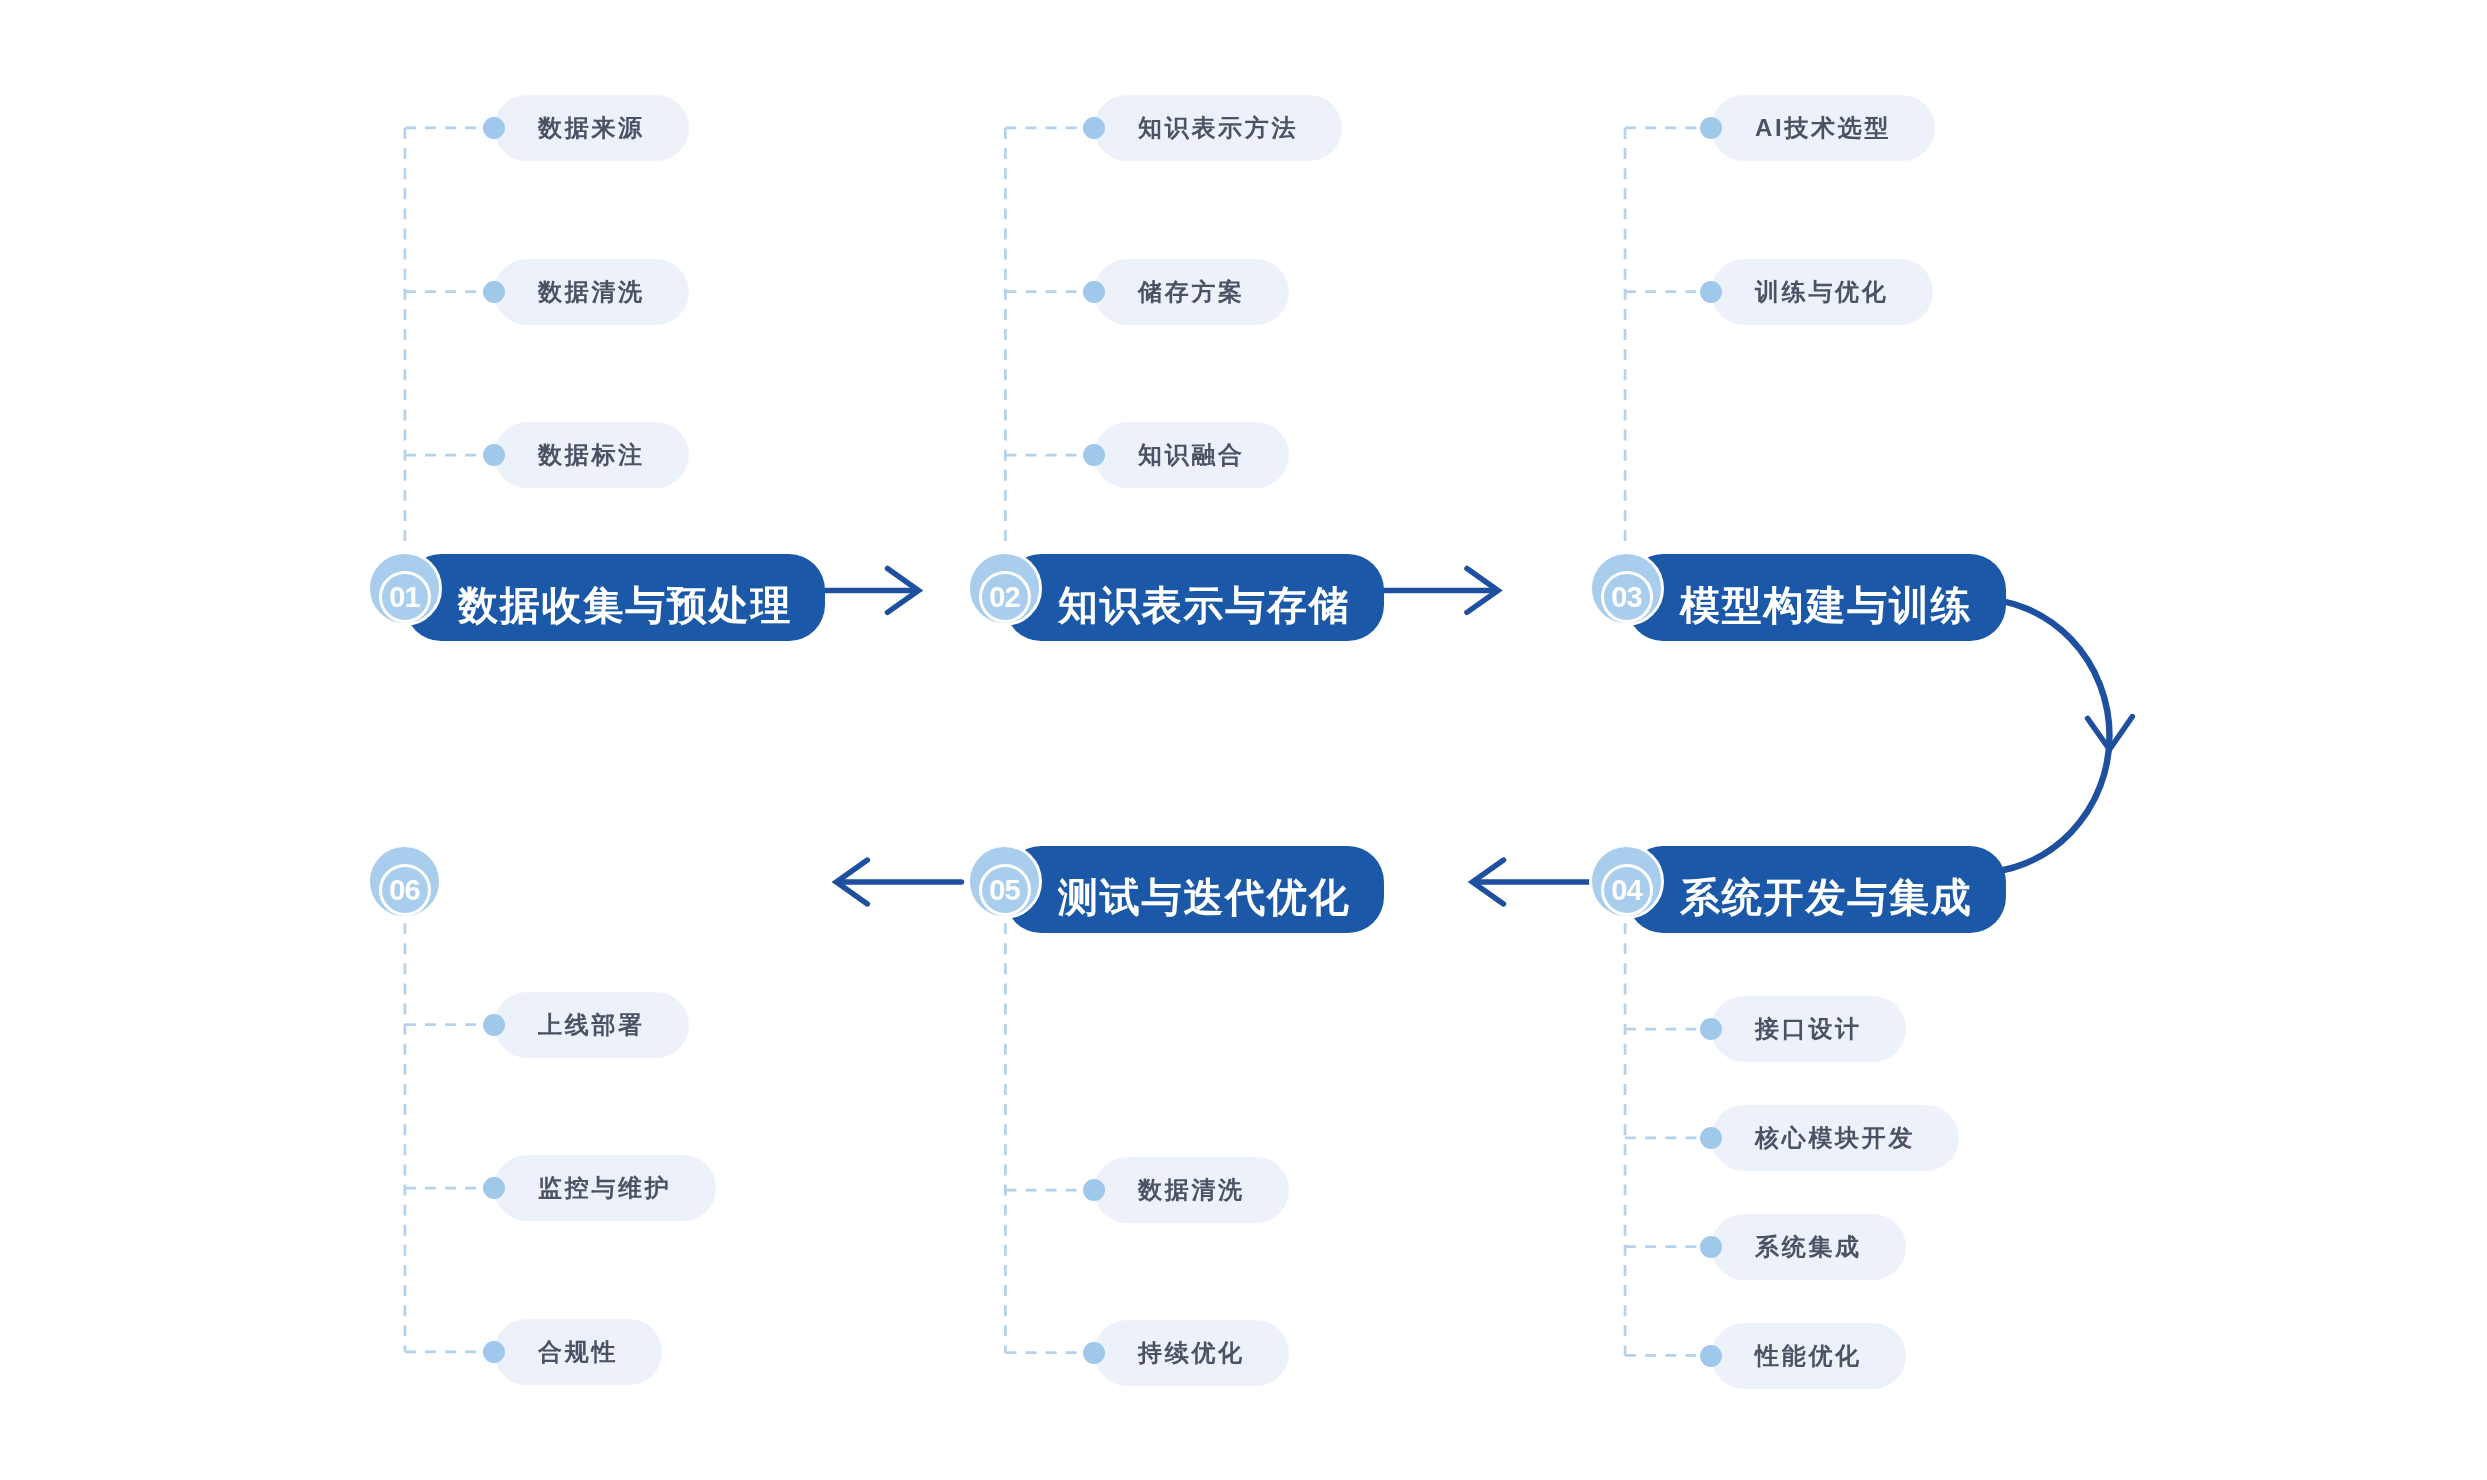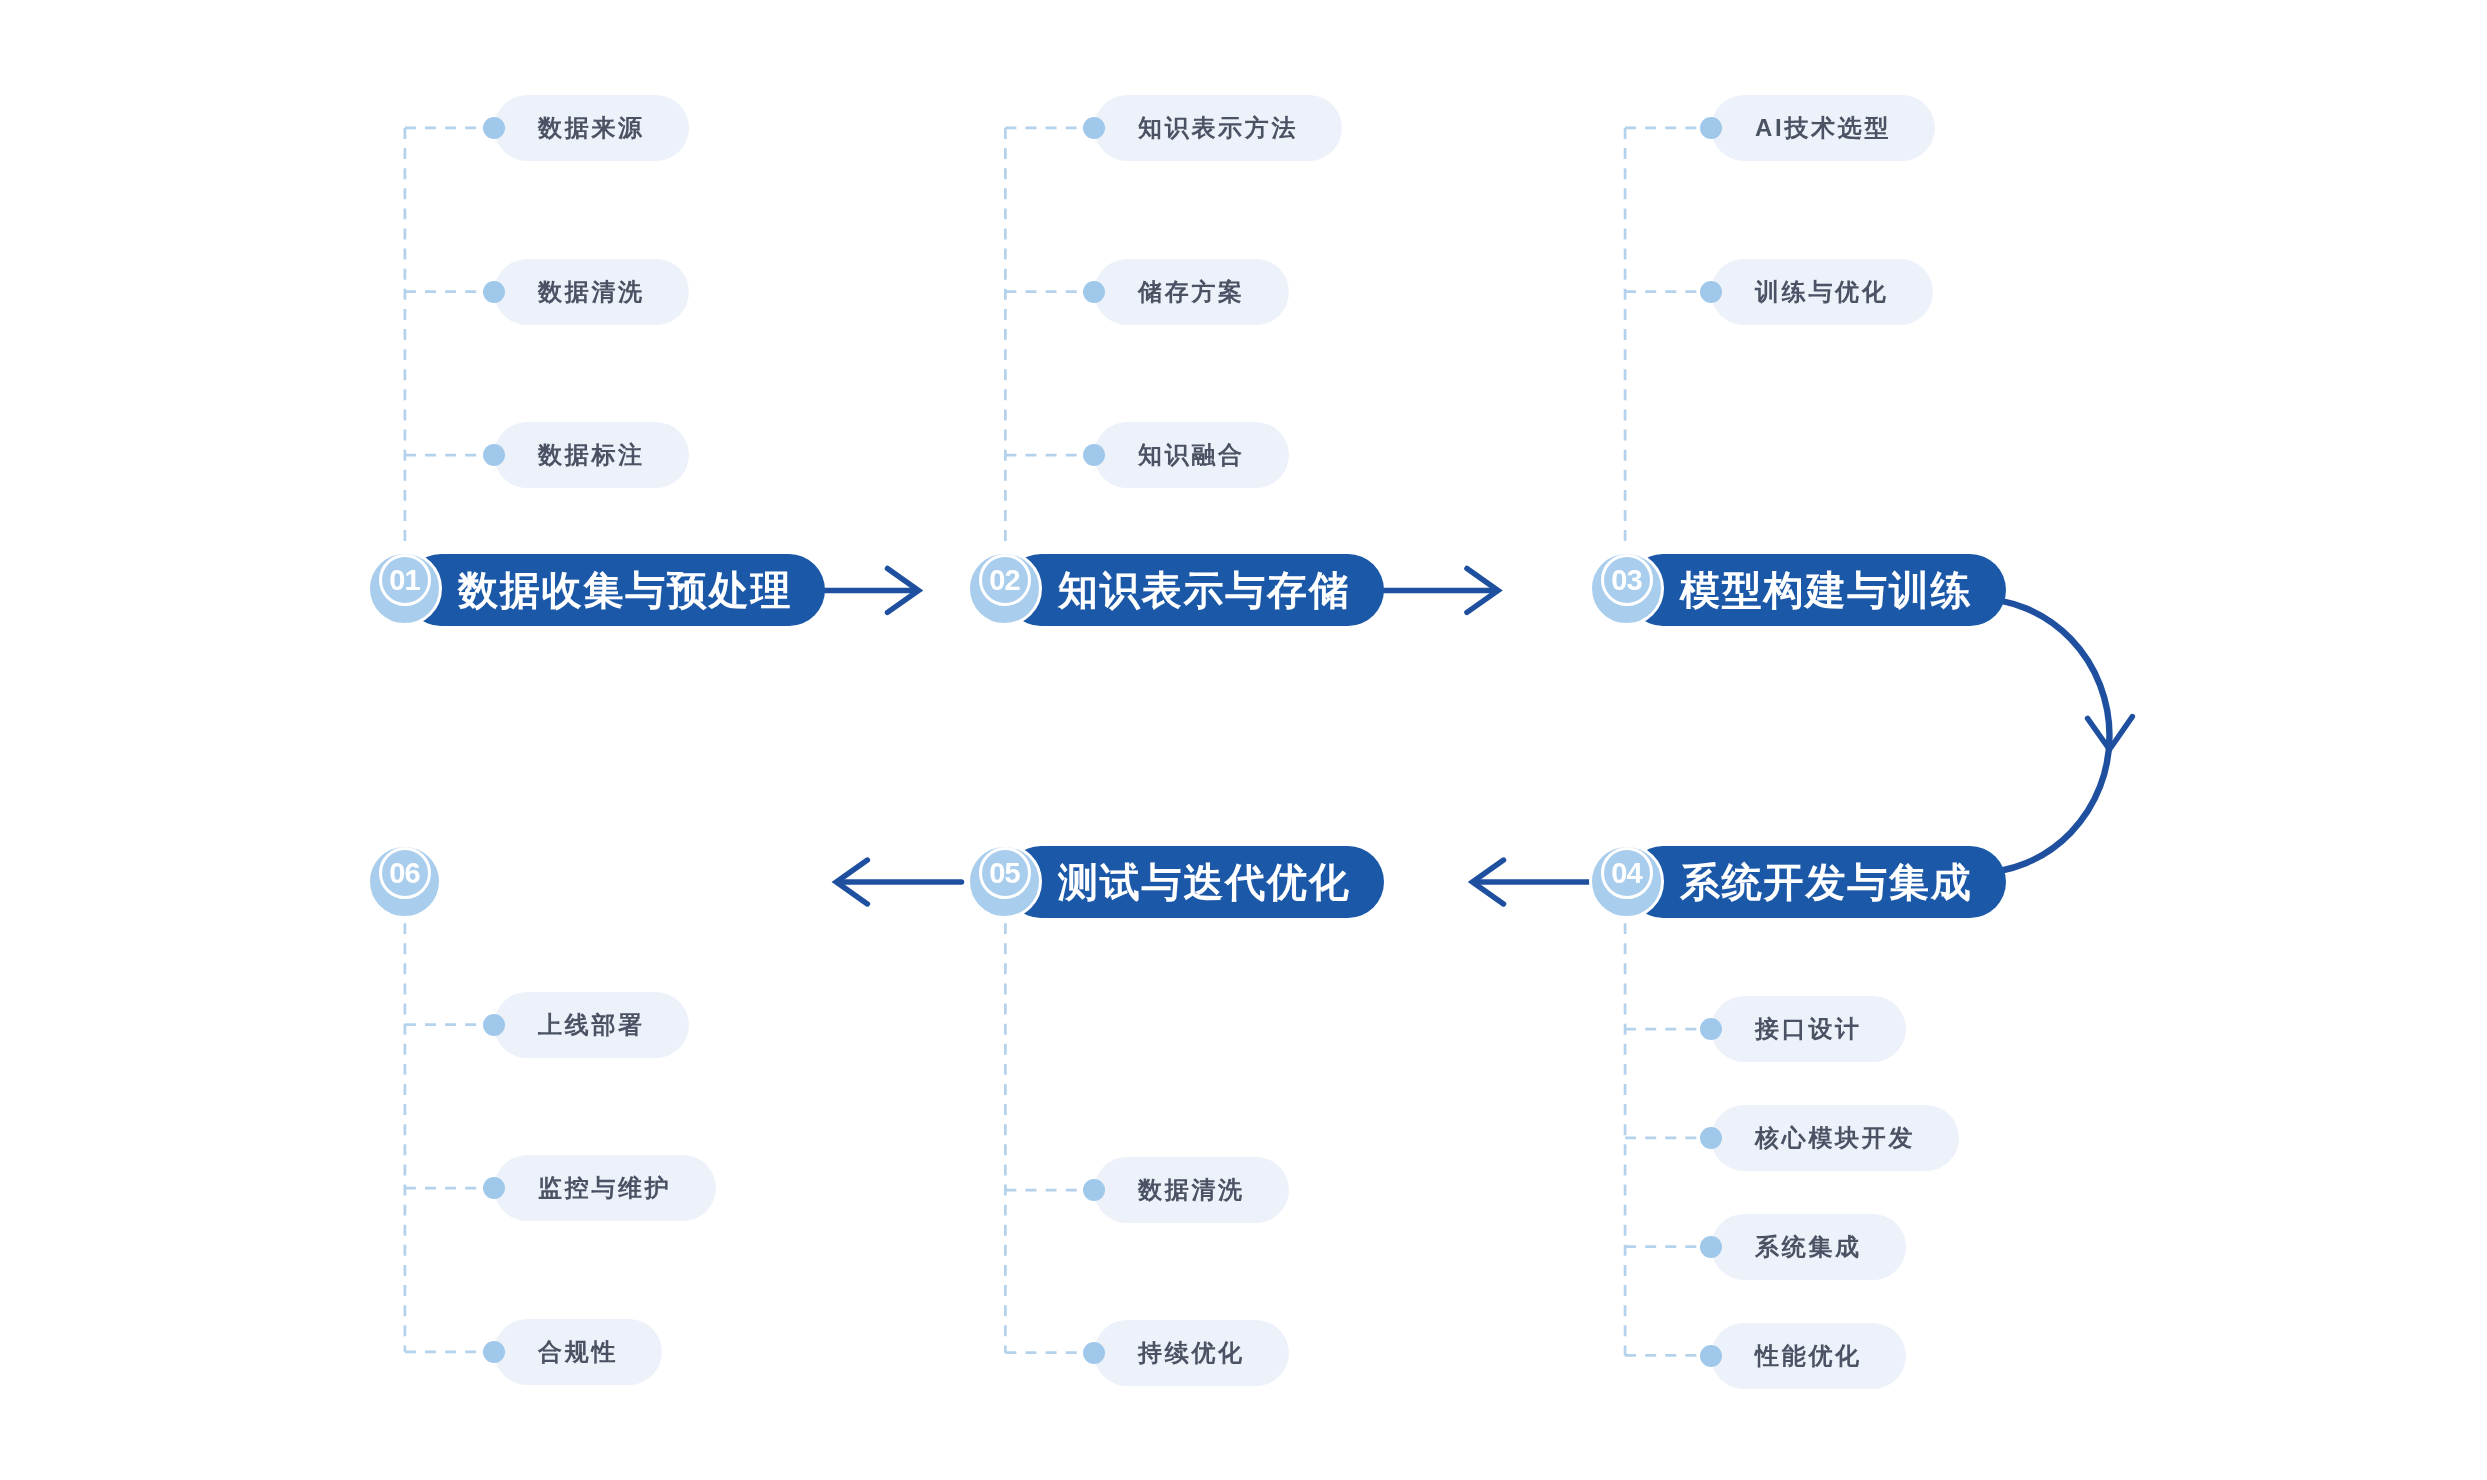--- a/index.html
+++ b/index.html
@@ -39,7 +39,7 @@
     border-radius: 50%;
     background: #a9cdec;
     display: flex;
-    align-items: flex-start;
+    align-items: flex-end;
     justify-content: center;
     z-index: 3;
   }

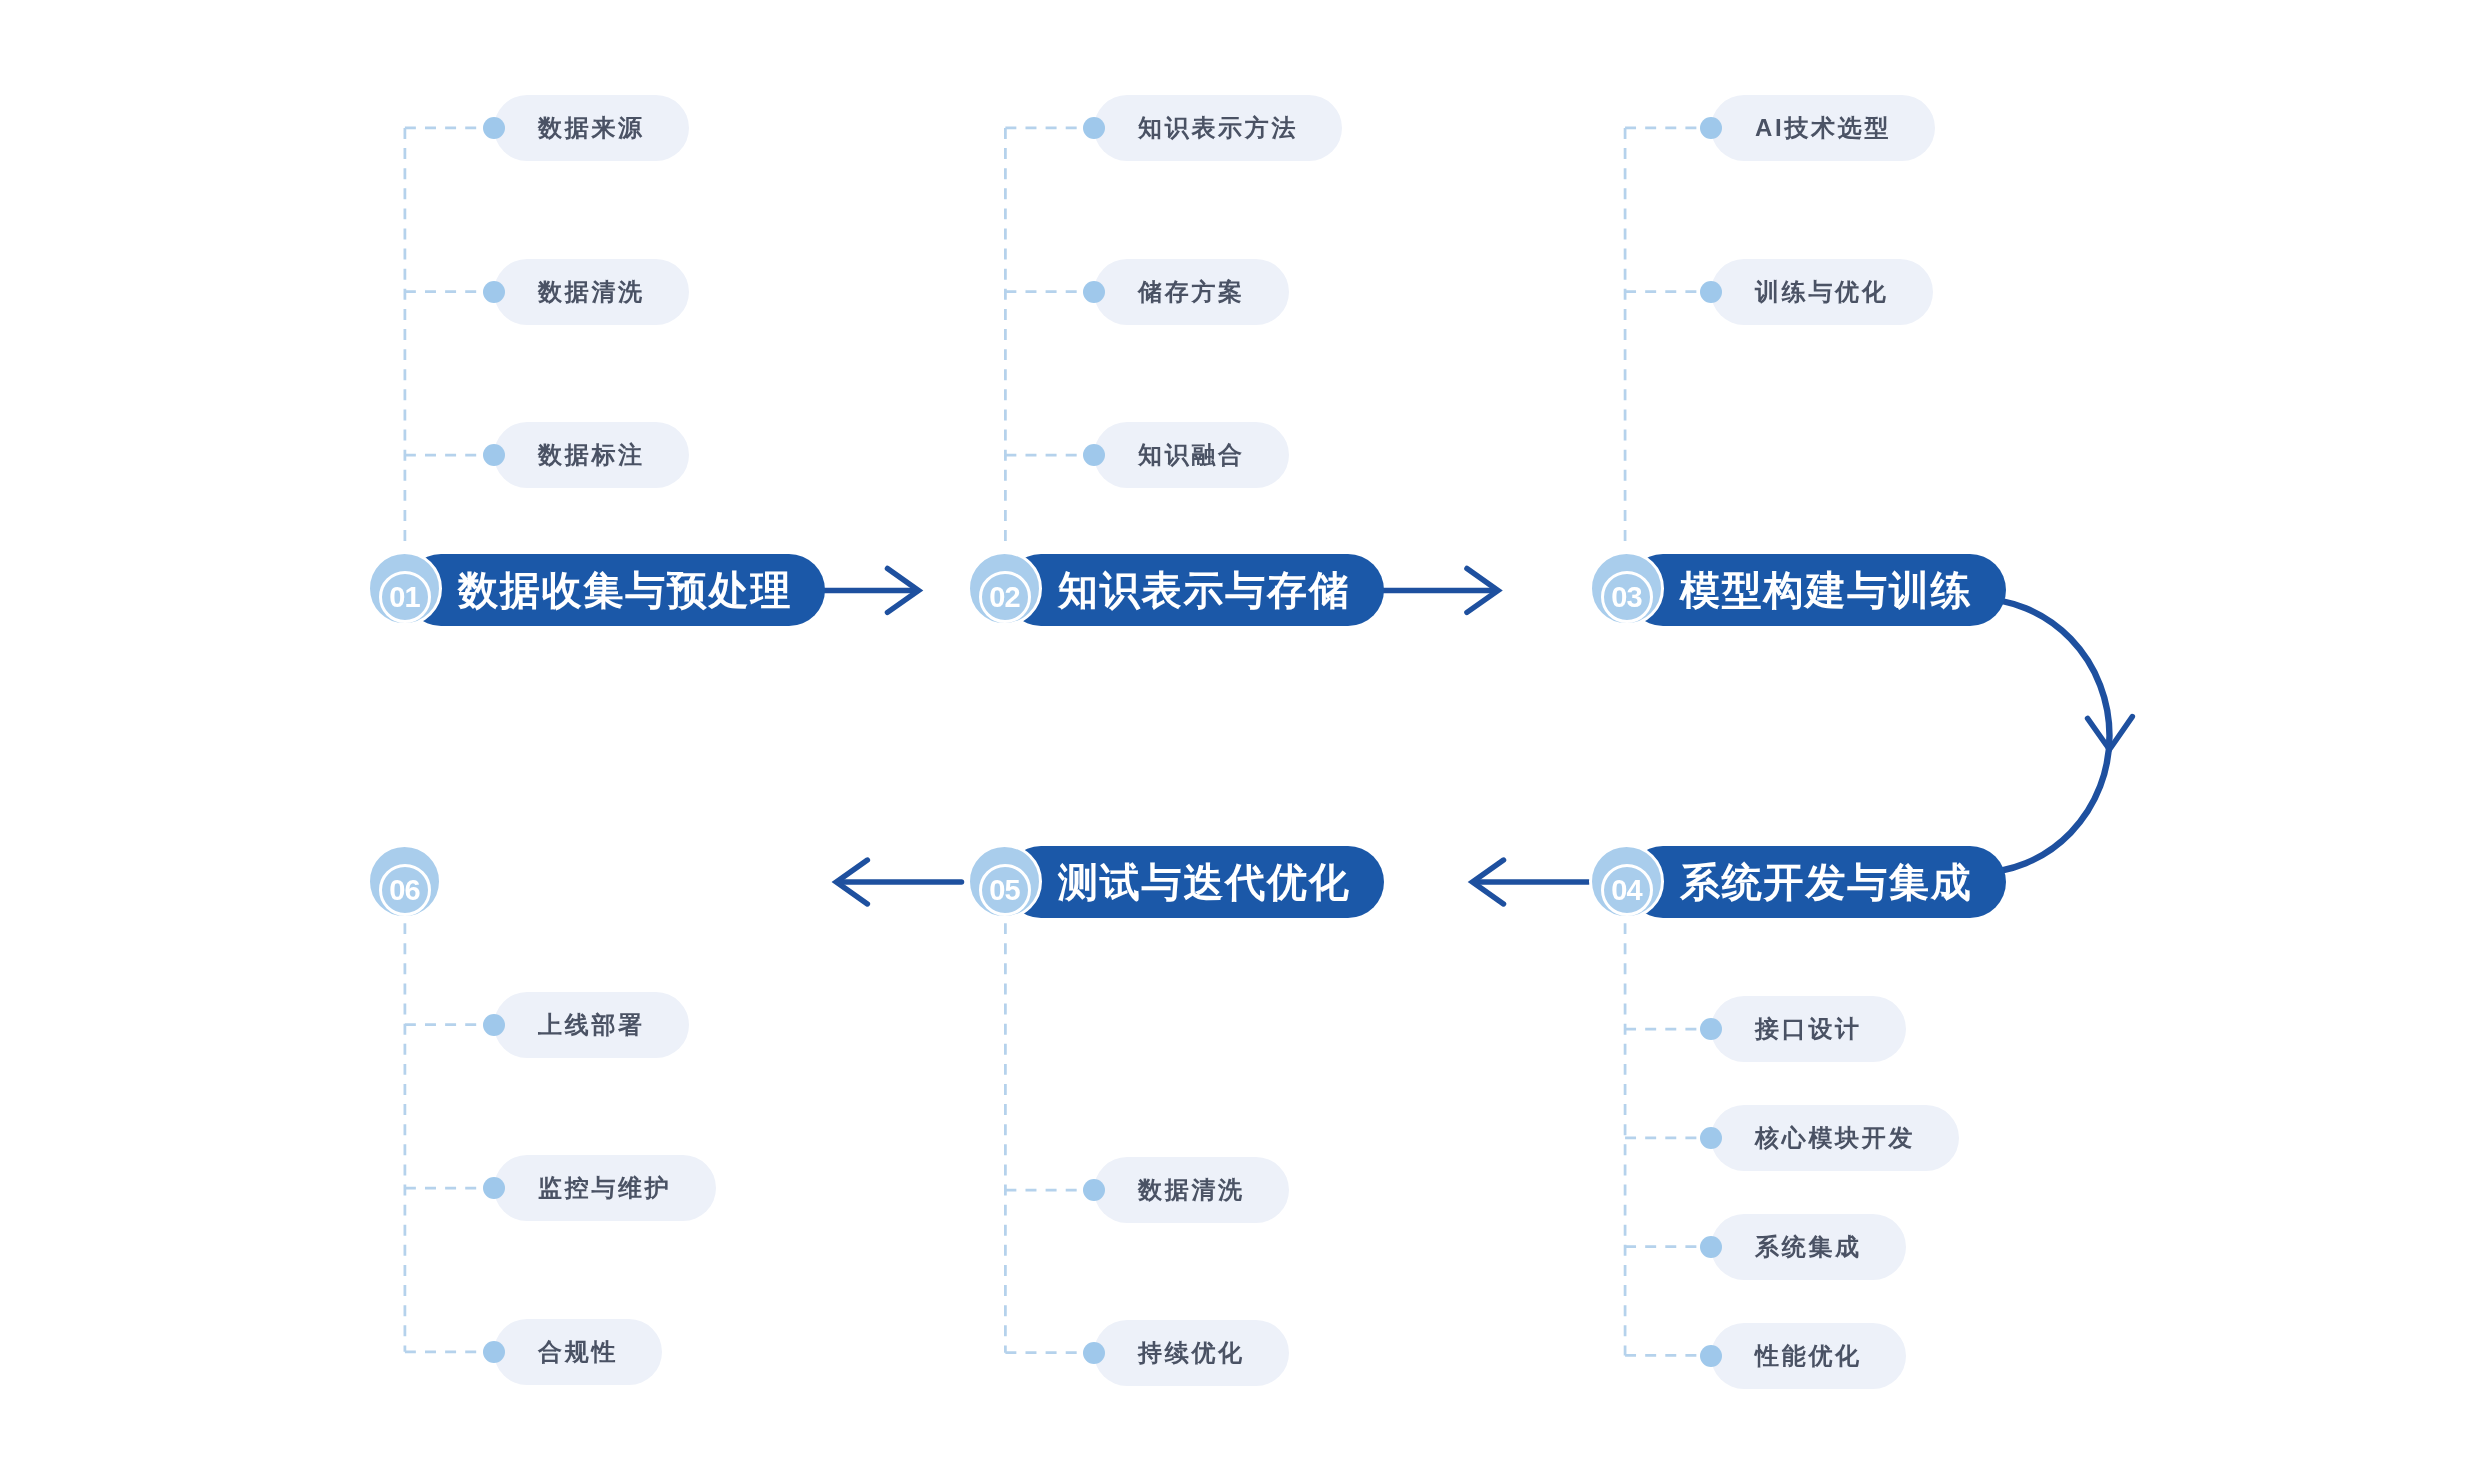--- a/index.html
+++ b/index.html
@@ -21,7 +21,7 @@
     height: 71px;
     display: inline-flex;
     align-items: center;
-    padding: 1px 33px 0 53px;
+    padding: 16px 33px 0 53px;
     border-radius: 36px;
     background: #1b58a8;
     color: #ffffff;

